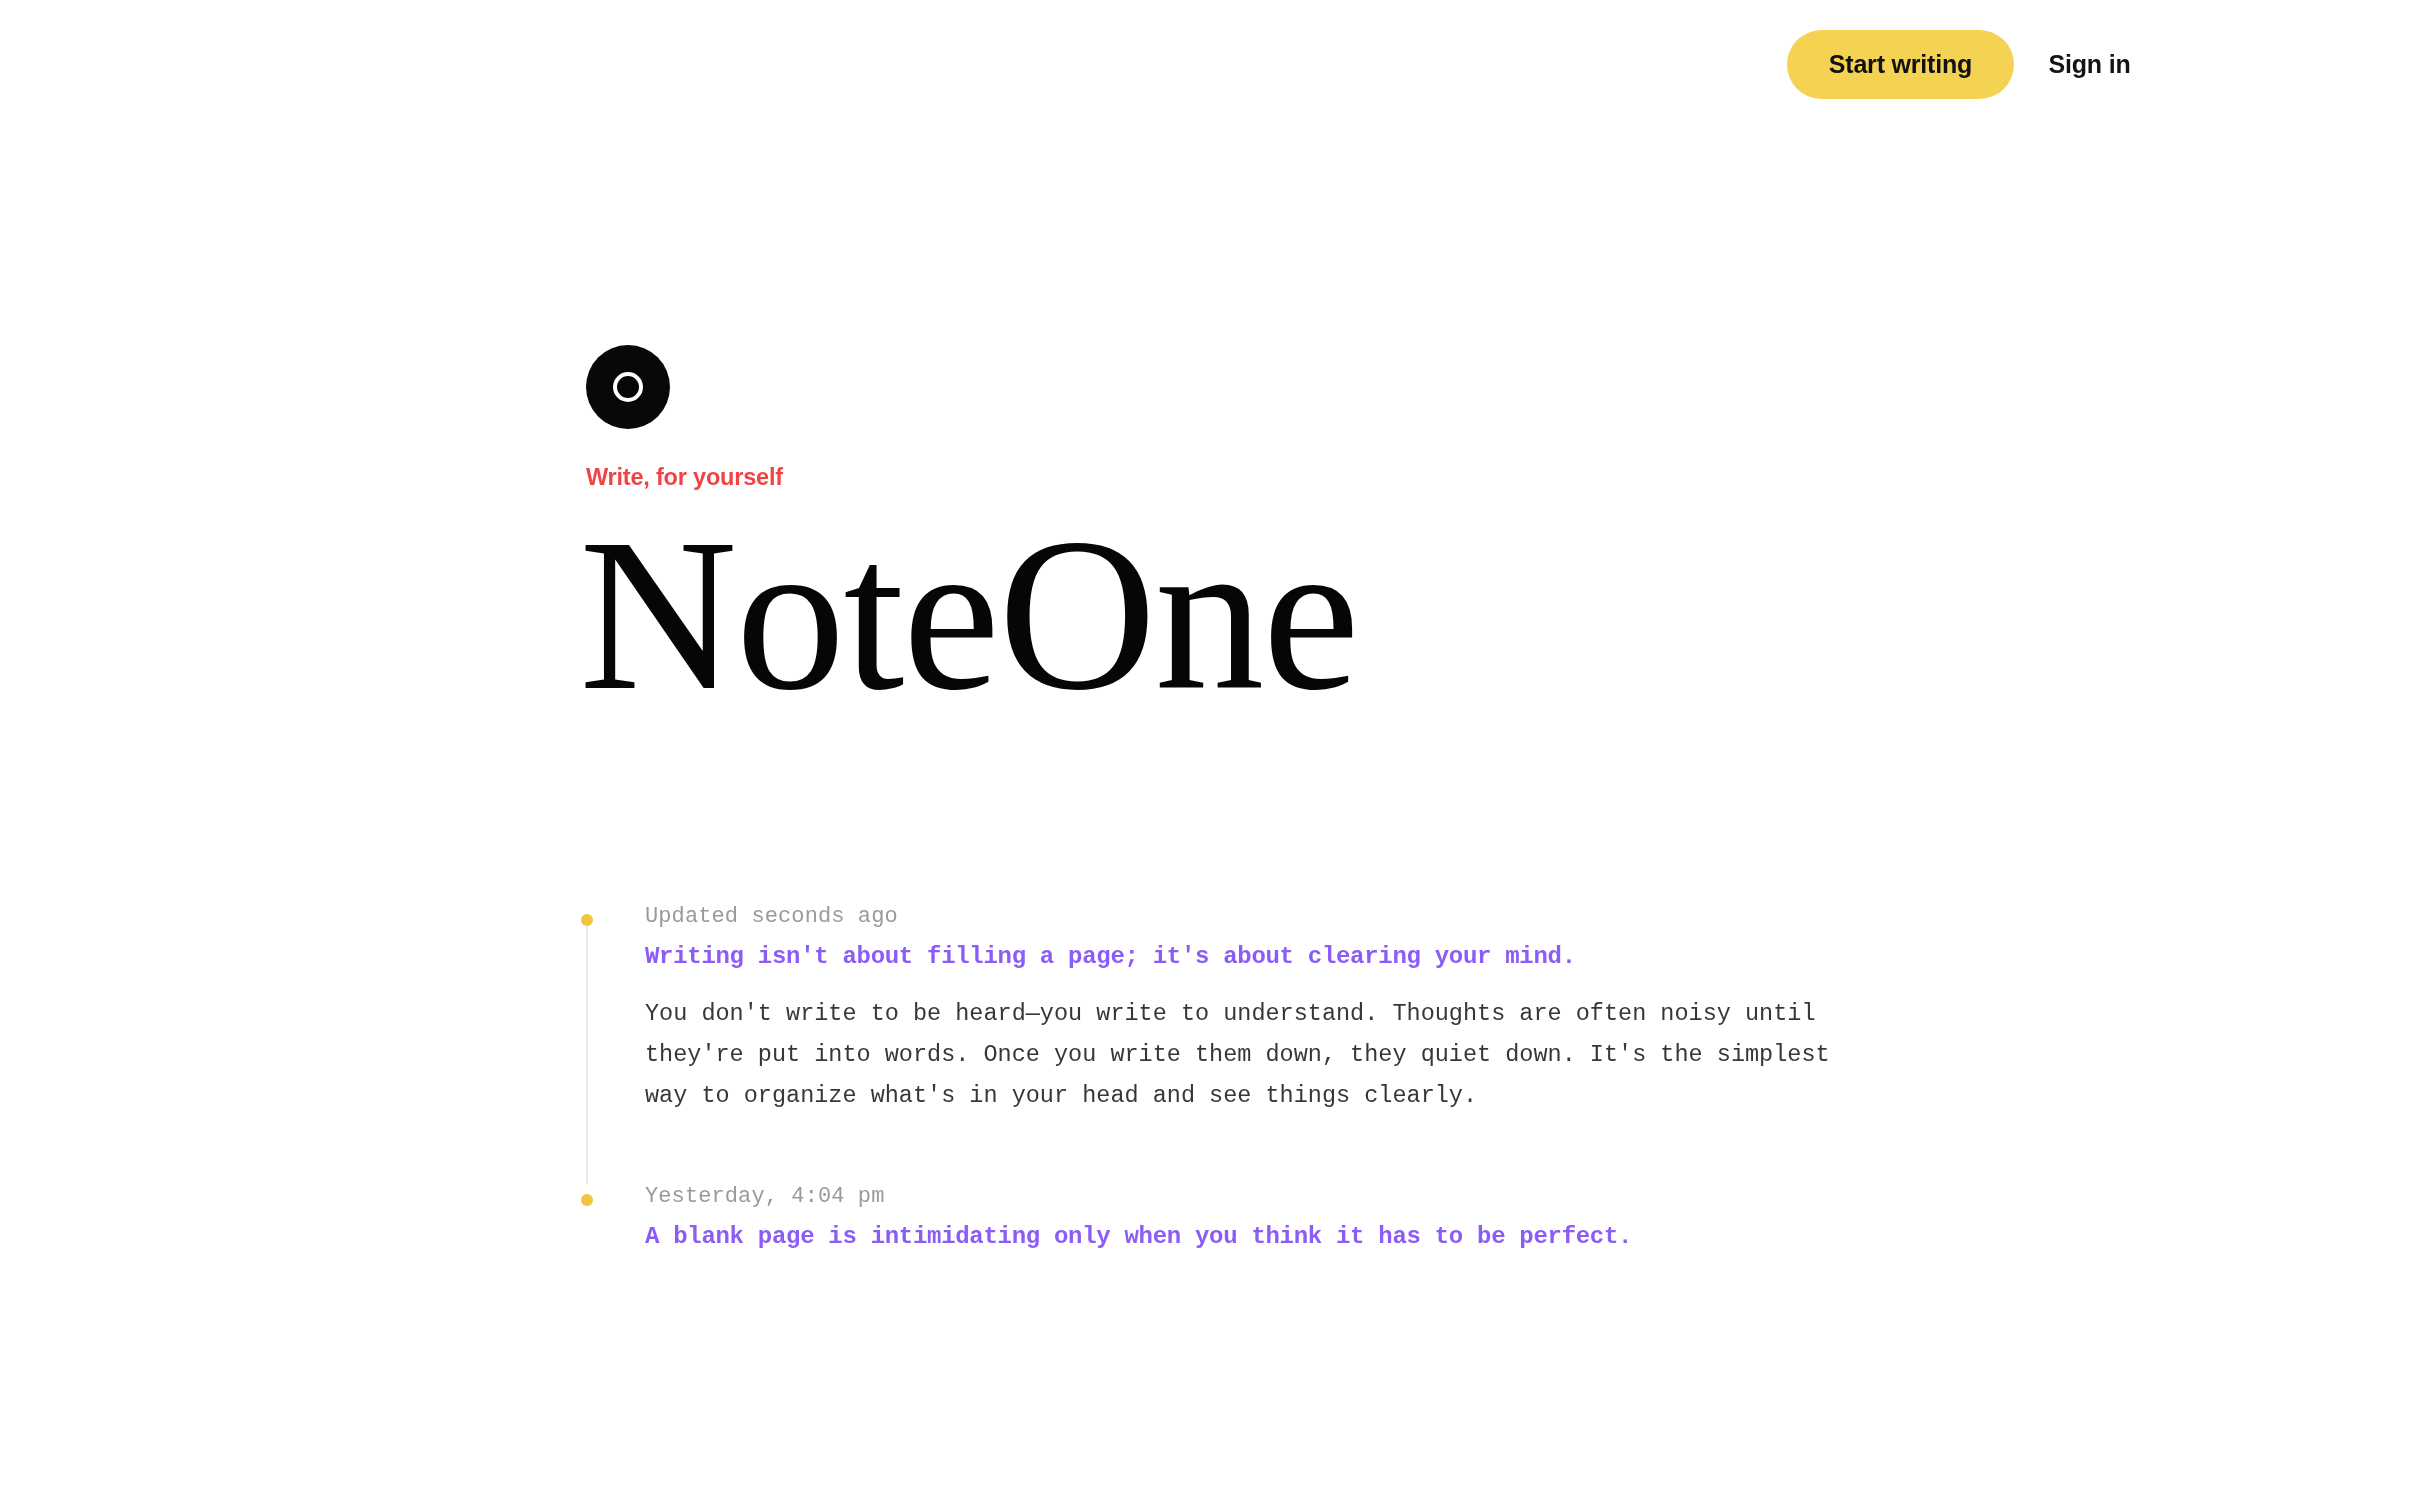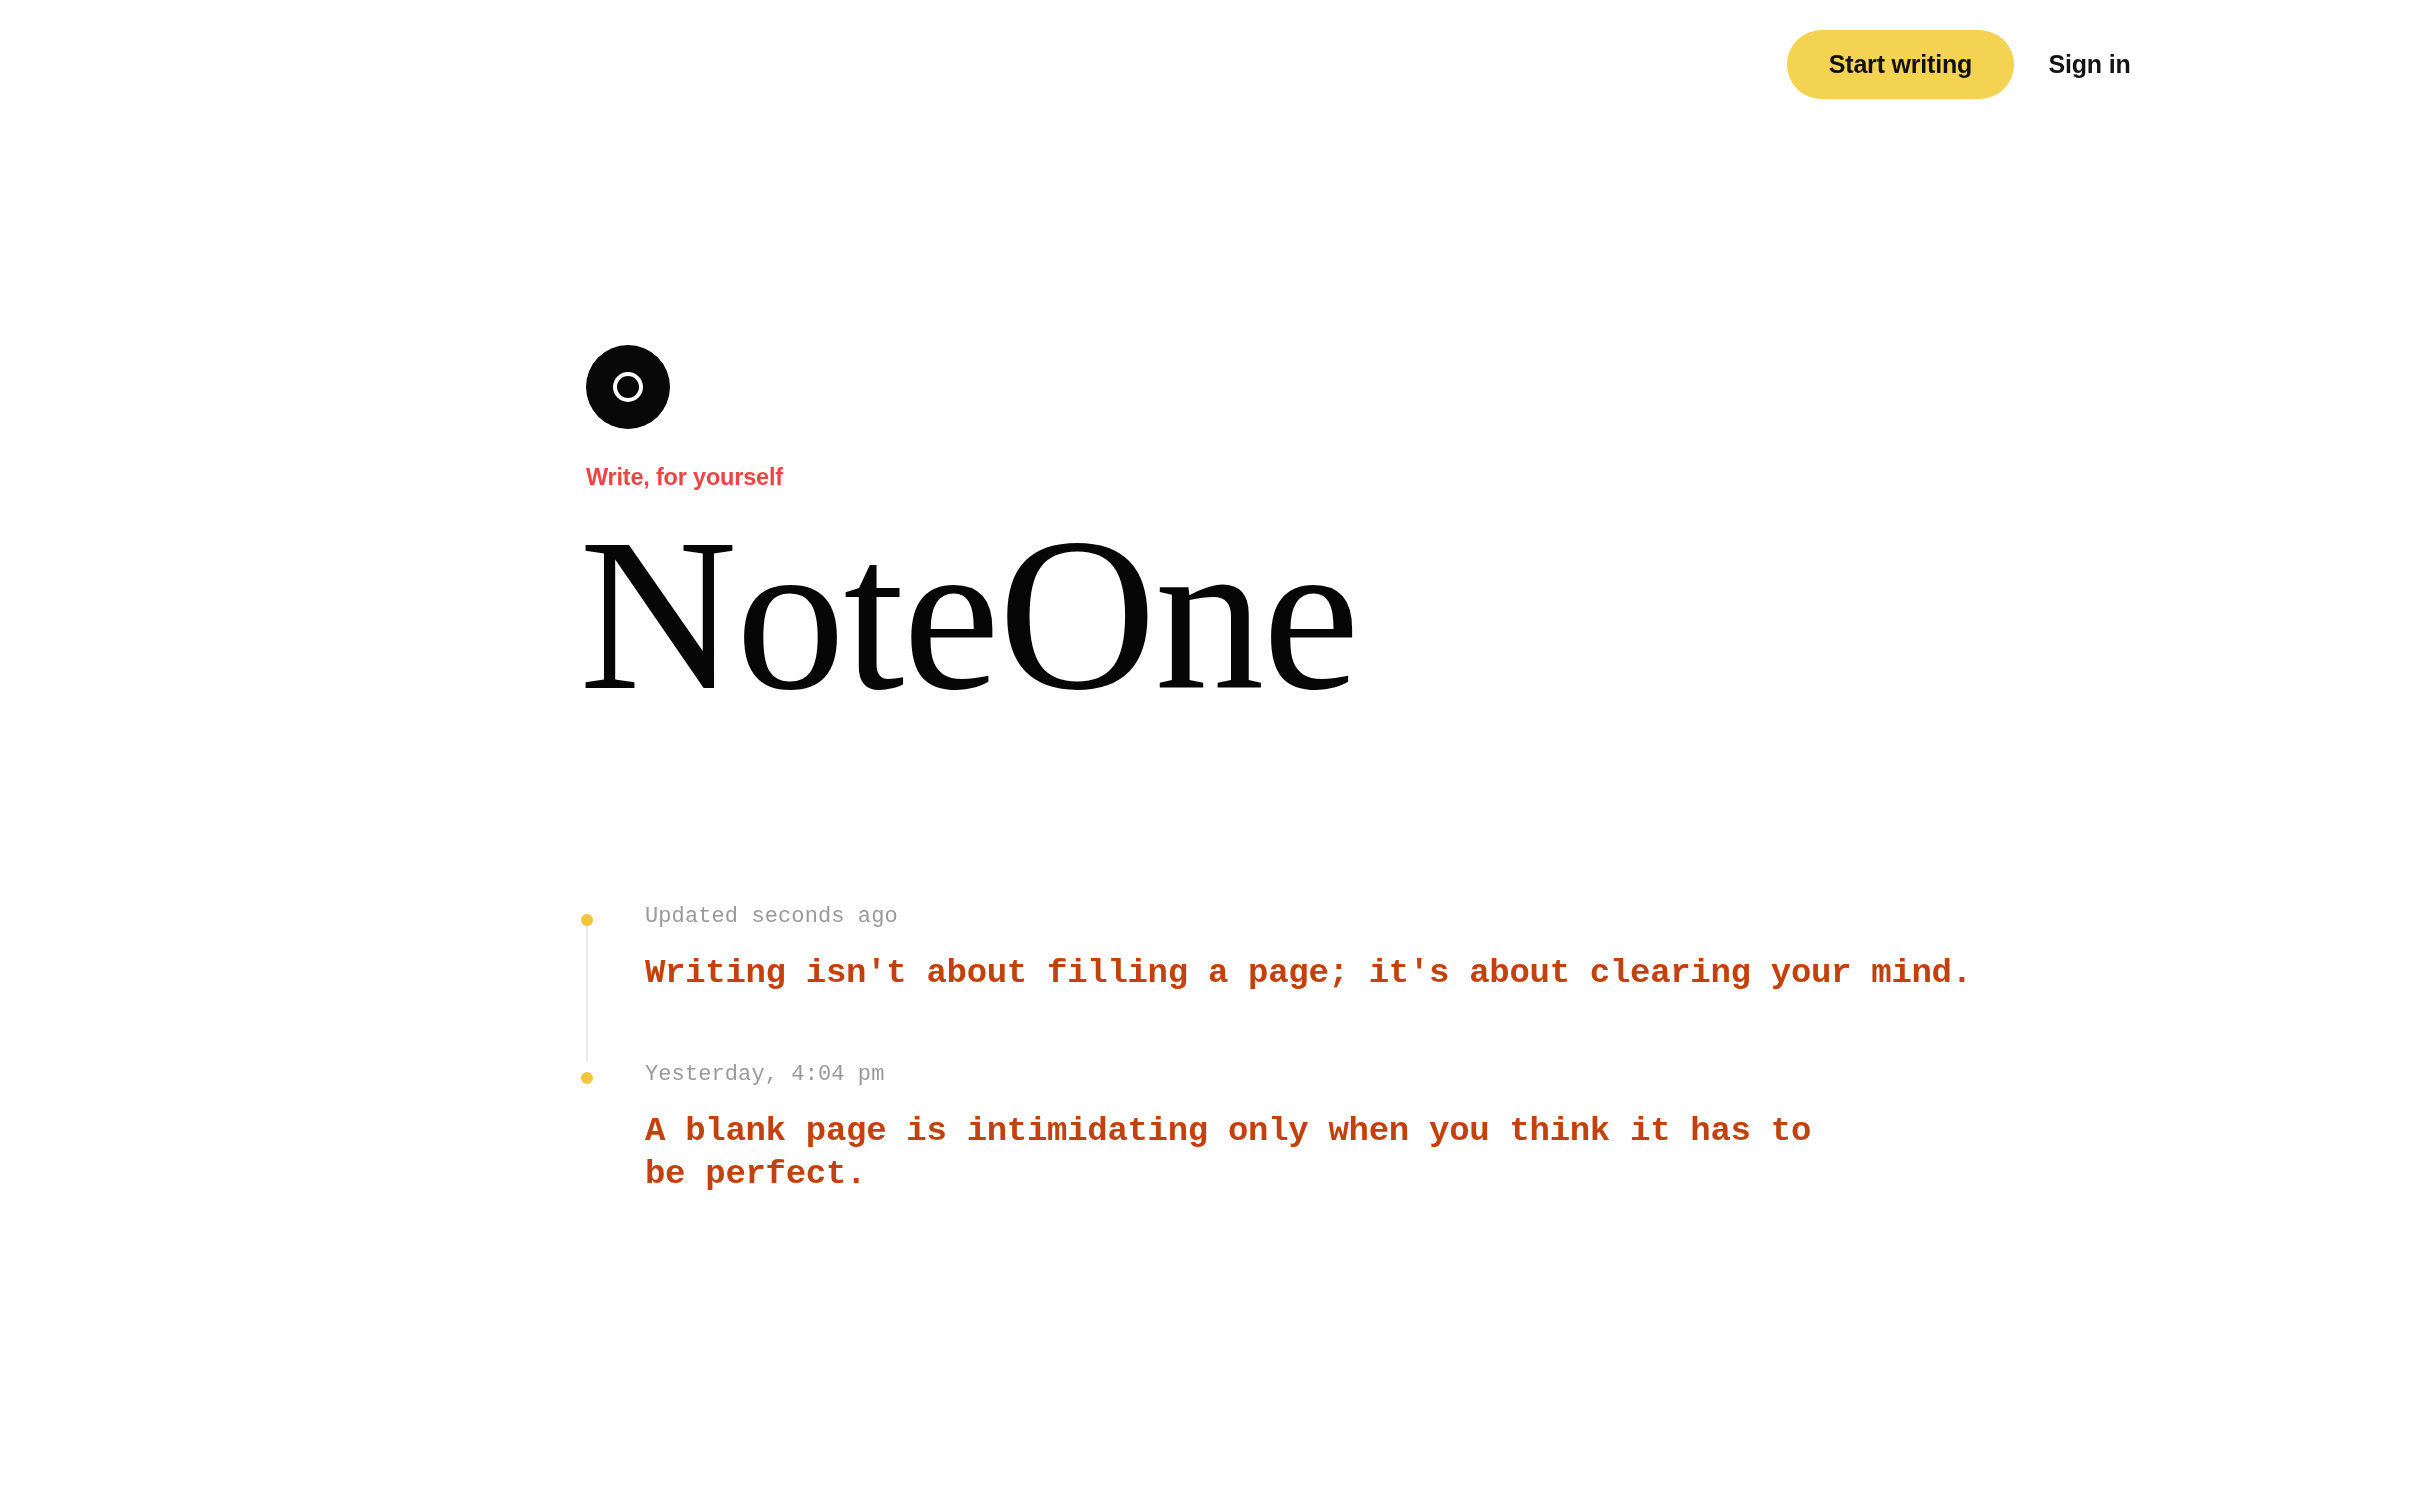--- a/index.html
+++ b/index.html
@@ -137,10 +137,10 @@
     line-height: 1.2;
   }
   .note-title {
-    margin-top: 22px;
-    font-size: 34px;
+    margin-top: 12px;
+    font-size: 24px;
     font-weight: 700;
-    color: #c2410c;
+    color: #8b5cf6;
     letter-spacing: -0.3px;
     line-height: 1.25;
   }

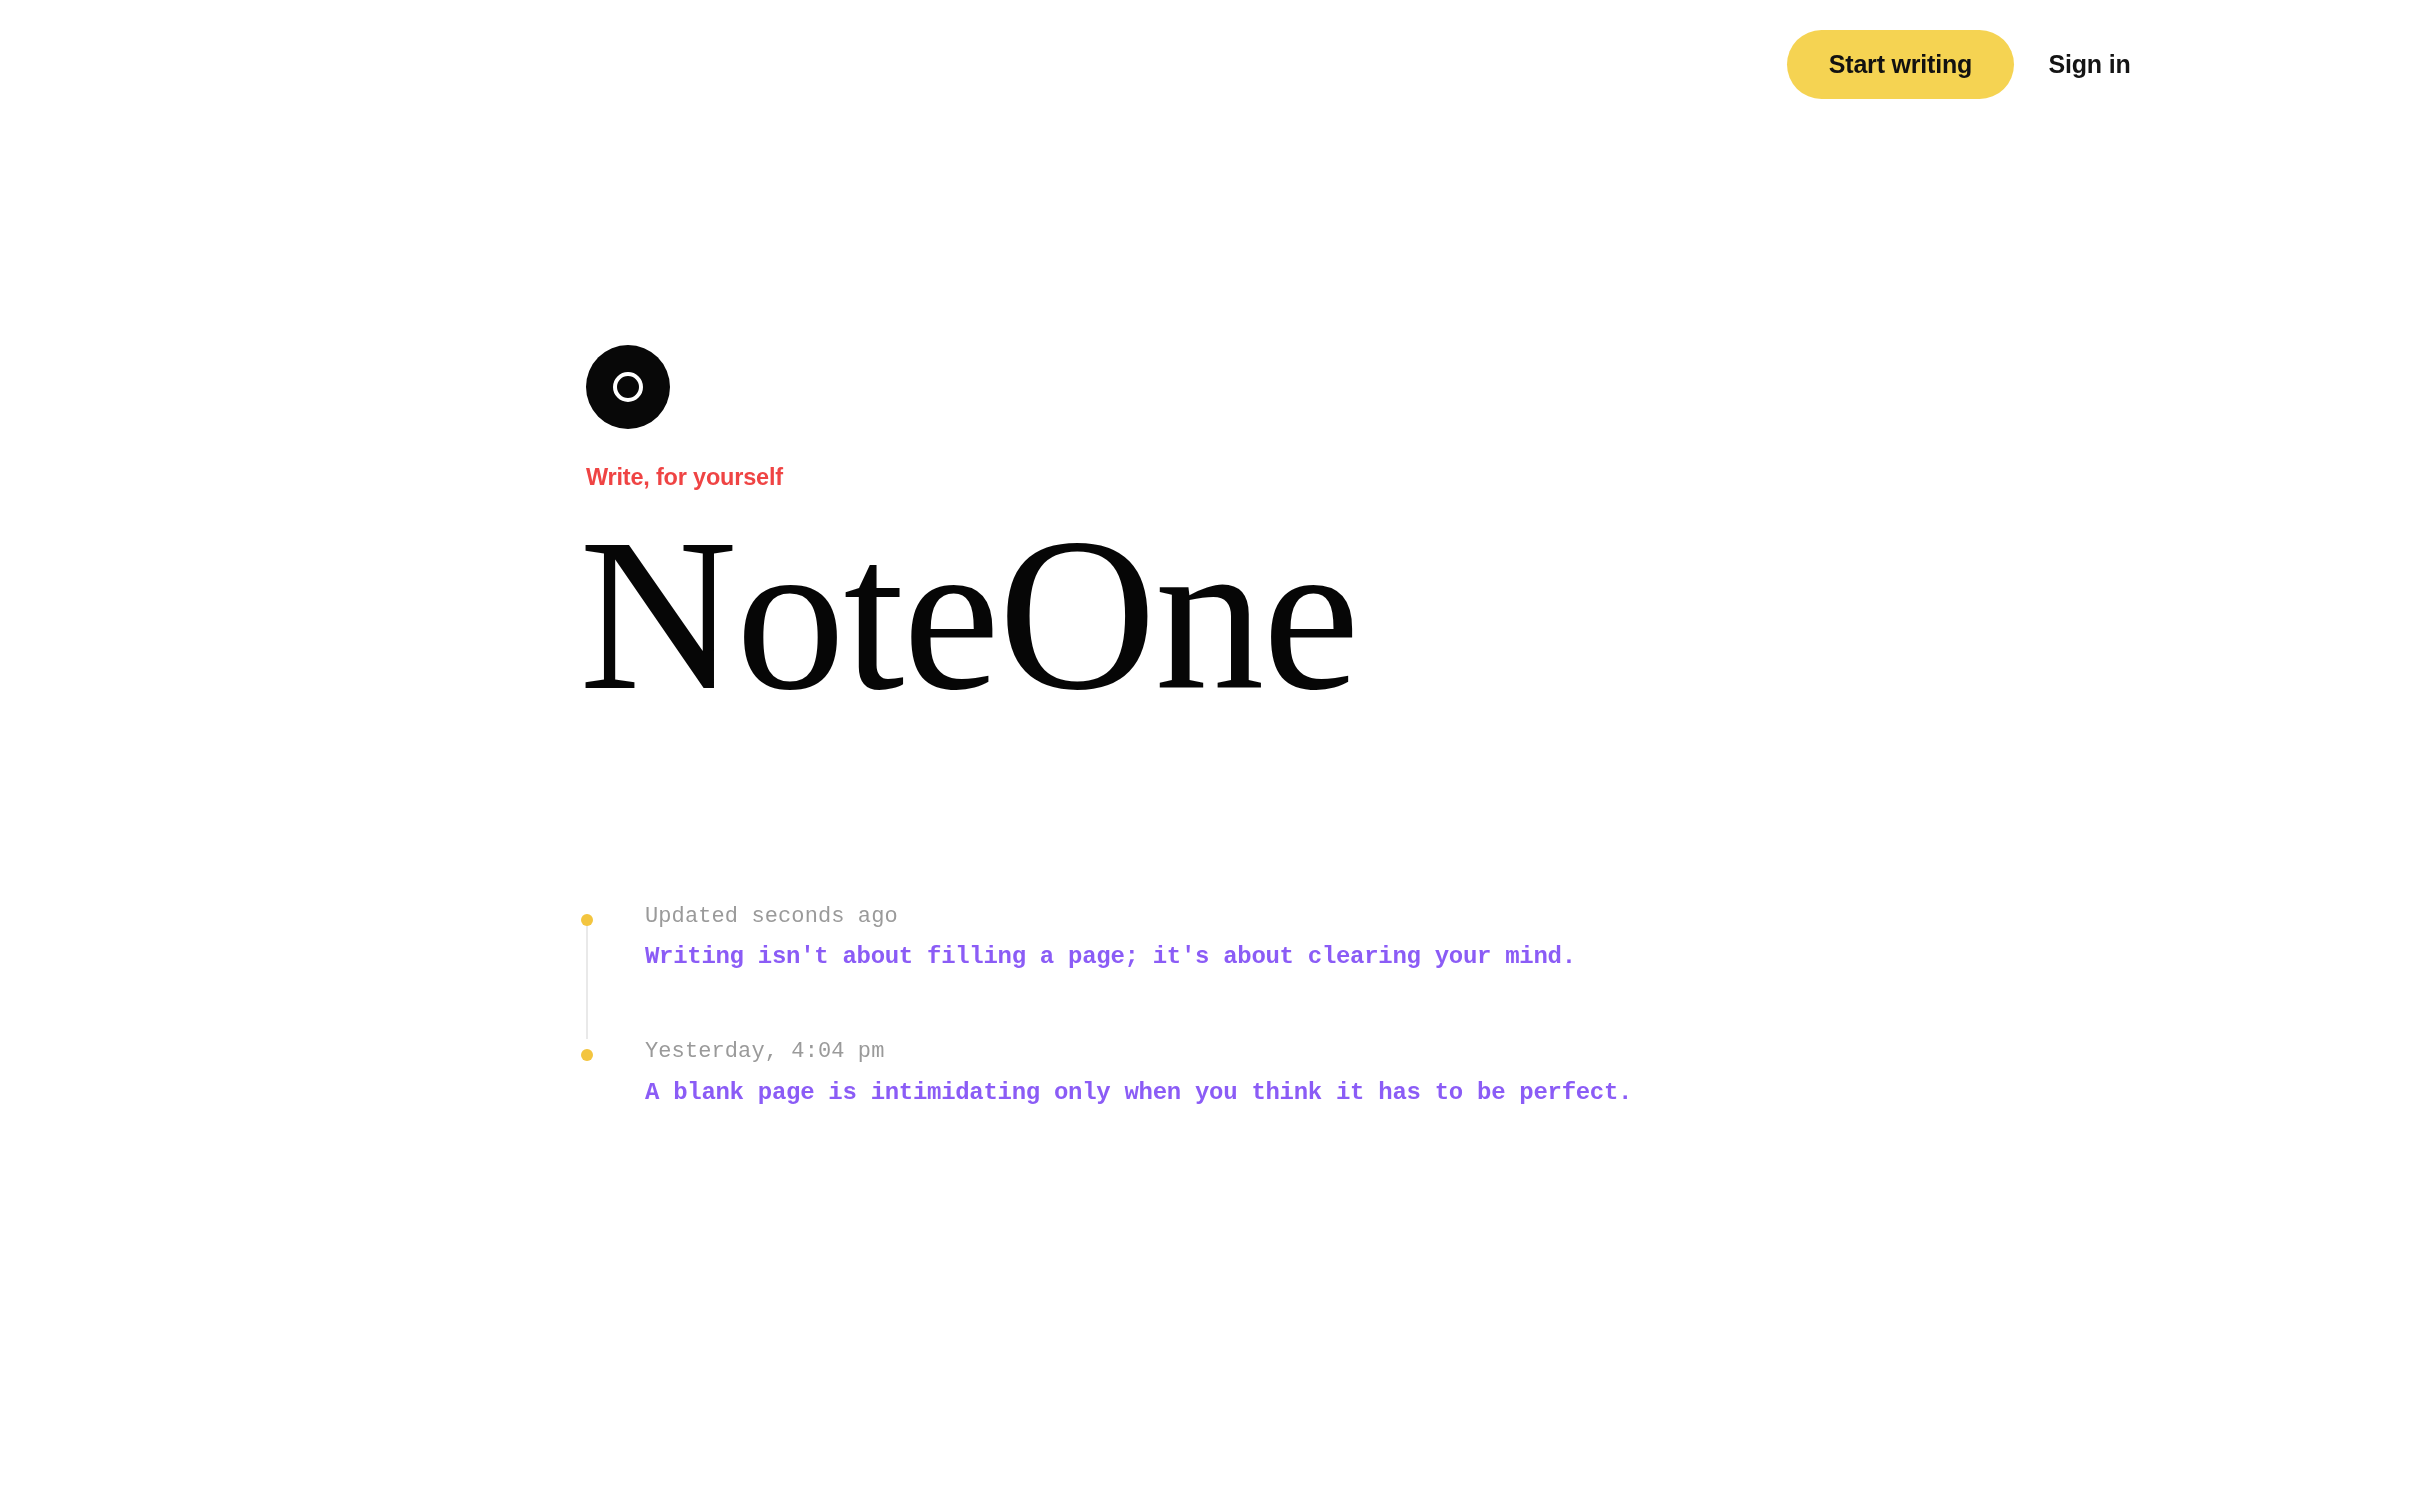--- a/index.html
+++ b/index.html
@@ -178,6 +178,7 @@
       <span class="dot"></span>
       <div class="note-time">Updated seconds ago</div>
       <div class="note-title">Writing isn't about filling a page; it's about clearing your mind.</div>
+      <div class="note-body">You don't write to be heard—you write to understand. Thoughts are often noisy until they're put into words. Once you write them down, they quiet down. It's the simplest way to organize what's in your head and see things clearly.</div>
     </div>
 
     <div class="note second">

